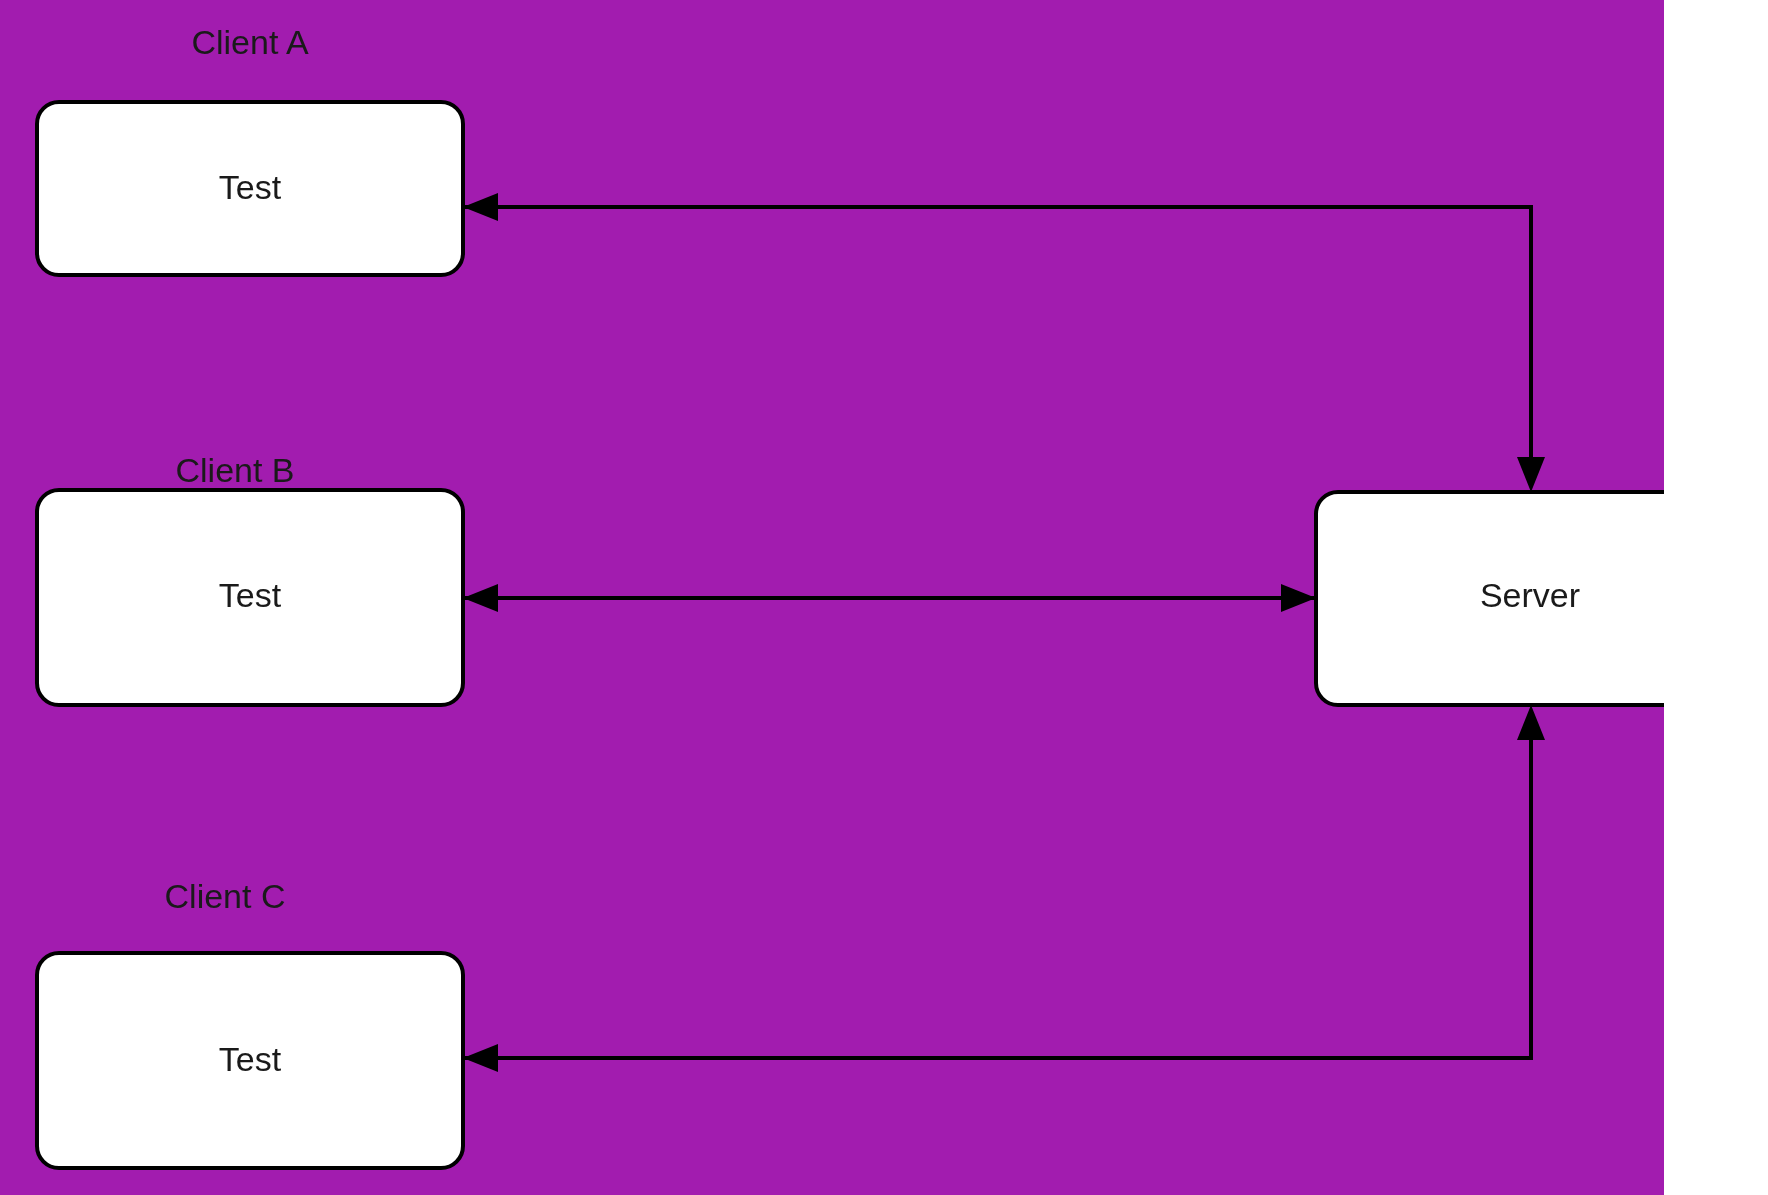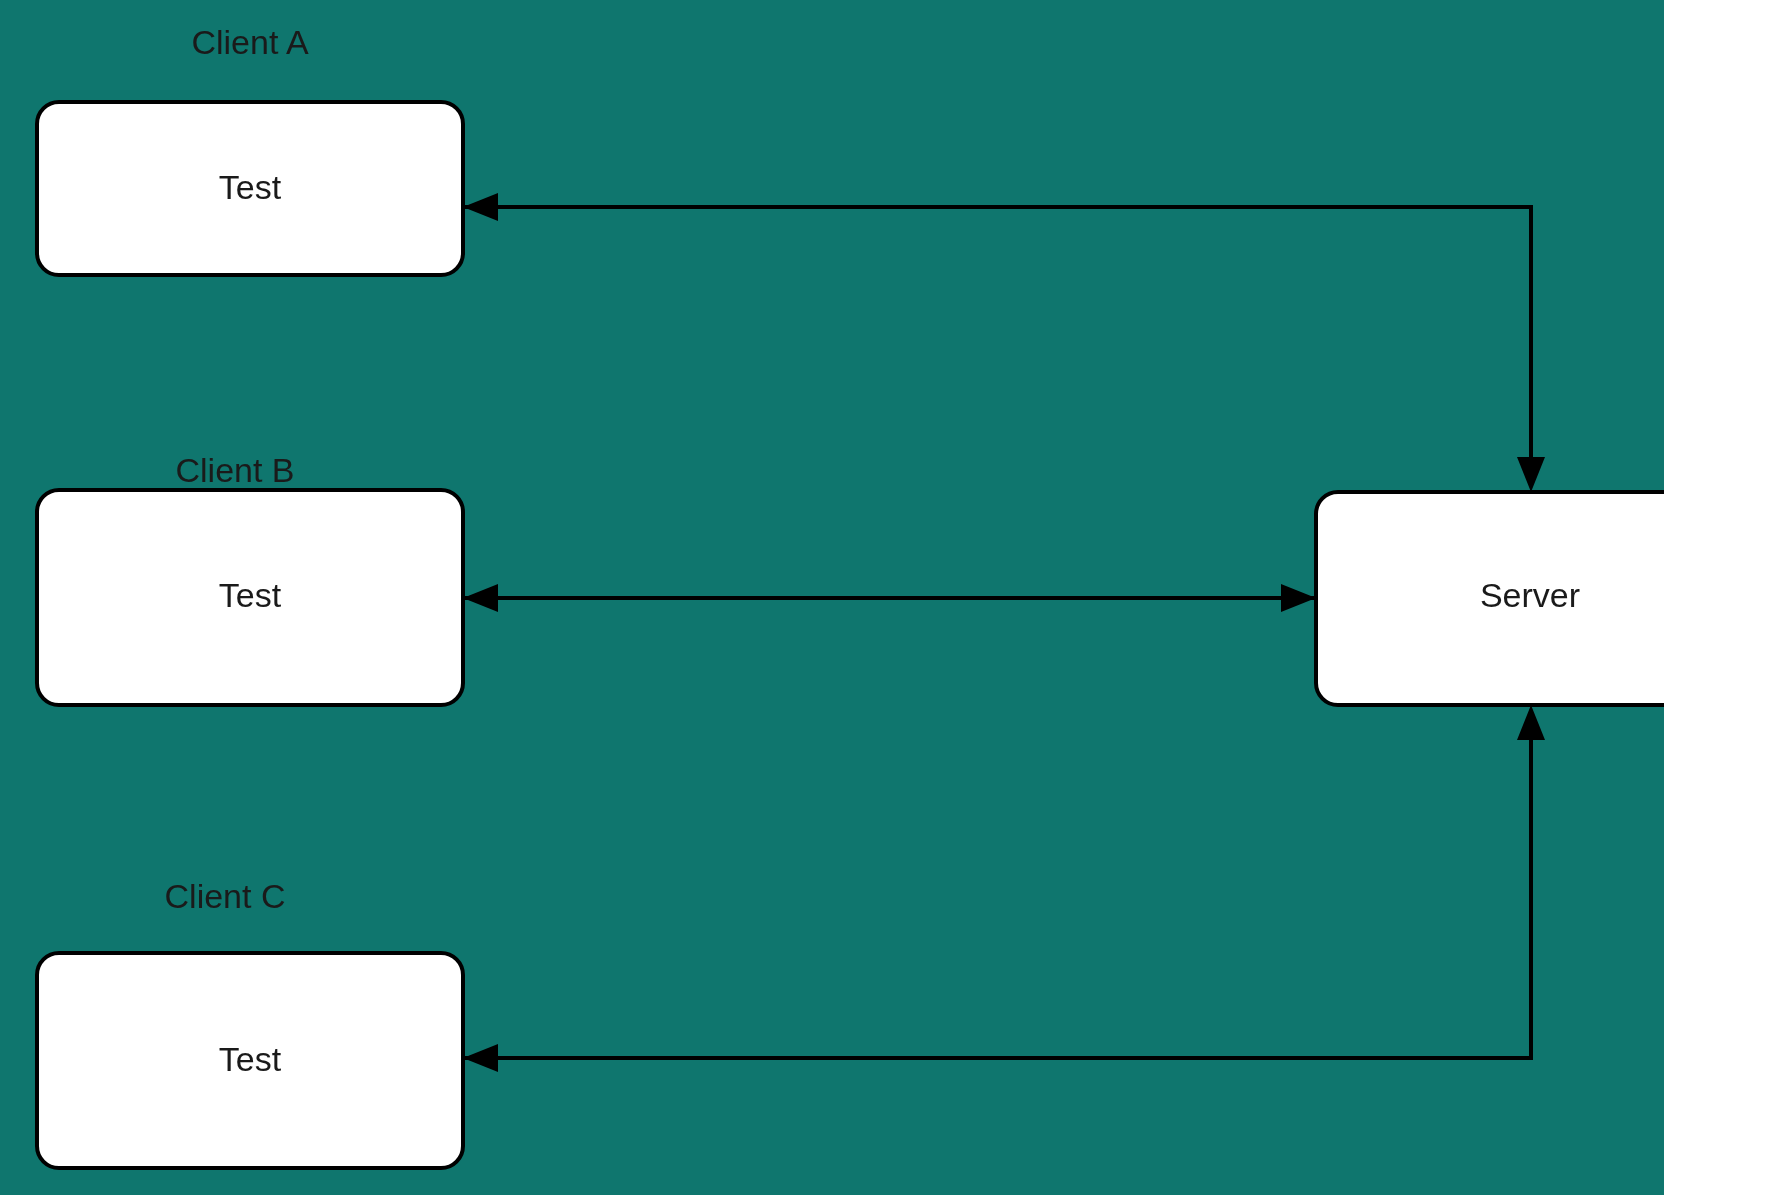--- a/index.html
+++ b/index.html
@@ -11,7 +11,7 @@
     position: relative;
     width: 1664px;
     height: 1195px;
-    background: #0f766e;
+    background: #a21caf;
     overflow: hidden;
     font-family: "Liberation Sans", sans-serif;
   }

